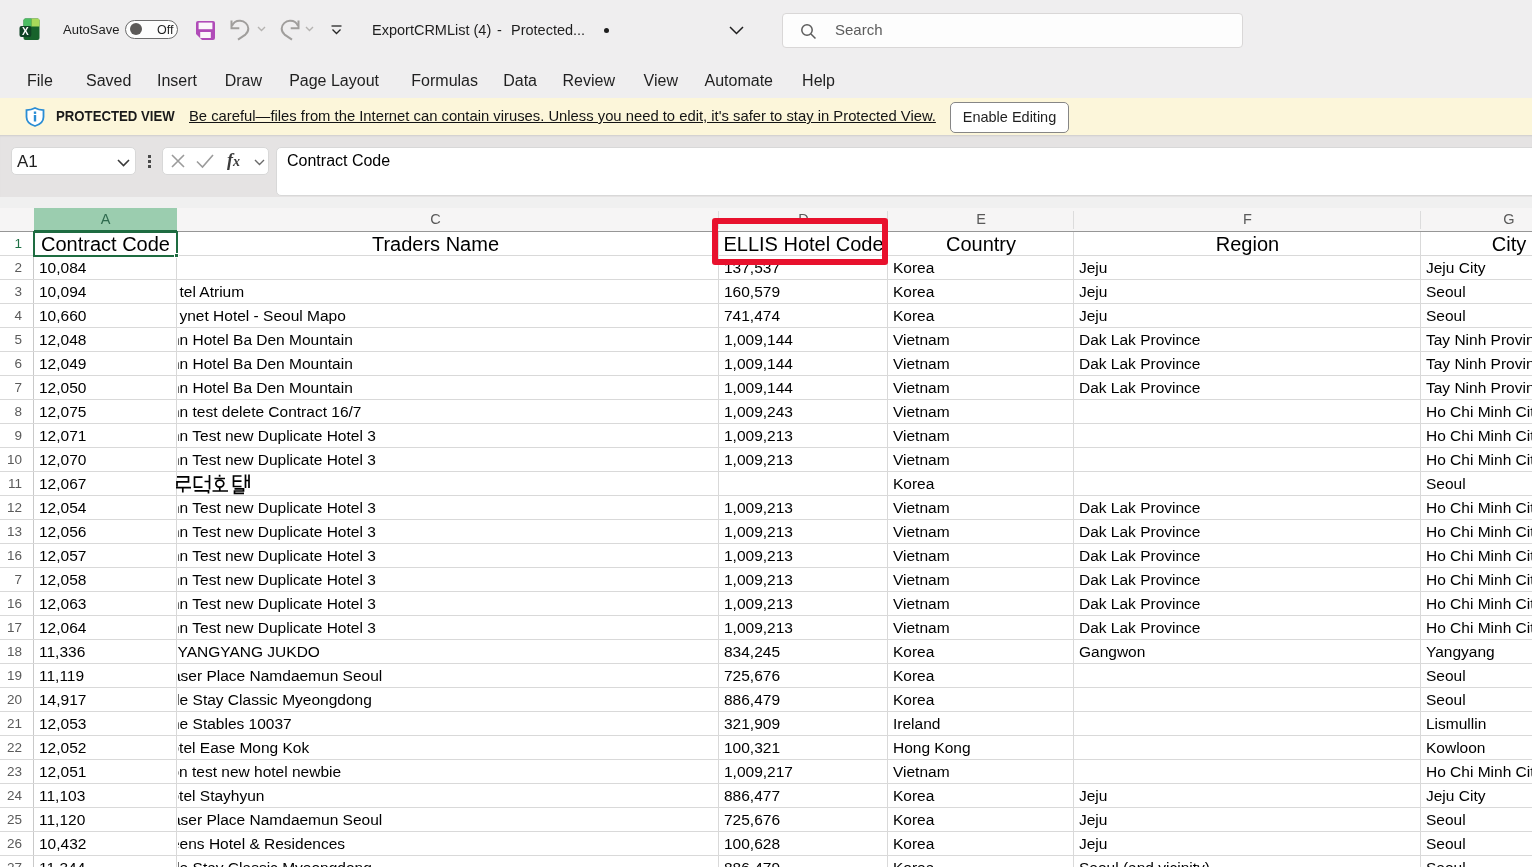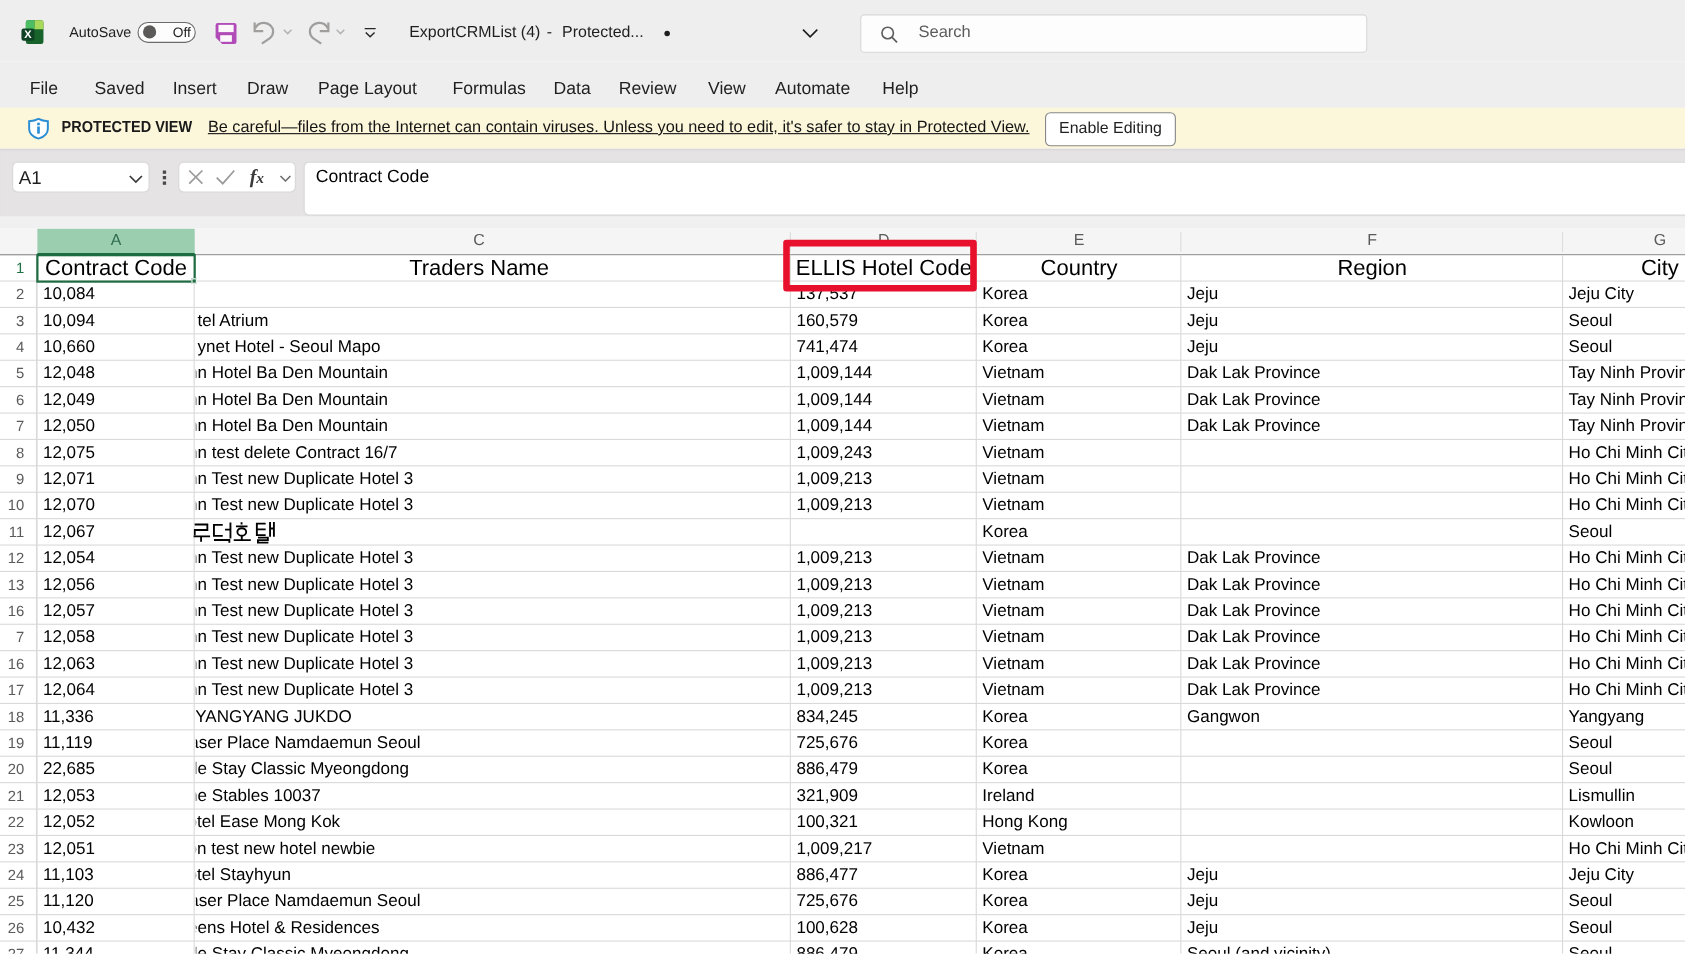--- a/index.html
+++ b/index.html
@@ -328,7 +328,7 @@
 <div class="cell" style="left:724px;top:663.5px;width:160px">725,676</div>
 <div class="cell" style="left:893px;top:663.5px;width:178px">Korea</div>
 <div class="cell" style="left:1426px;top:663.5px;width:106px">Seoul</div>
-<div class="cell" style="left:39px;top:687.5px;width:130px">22,685</div>
+<div class="cell" style="left:39px;top:687.5px;width:130px">14,917</div>
 <div class="cell clipc" style="left:178px;top:687.5px;width:538px"><span style="margin-left:-7.0px">de Stay Classic Myeongdong</span></div>
 <div class="cell" style="left:724px;top:687.5px;width:160px">886,479</div>
 <div class="cell" style="left:893px;top:687.5px;width:178px">Korea</div>

